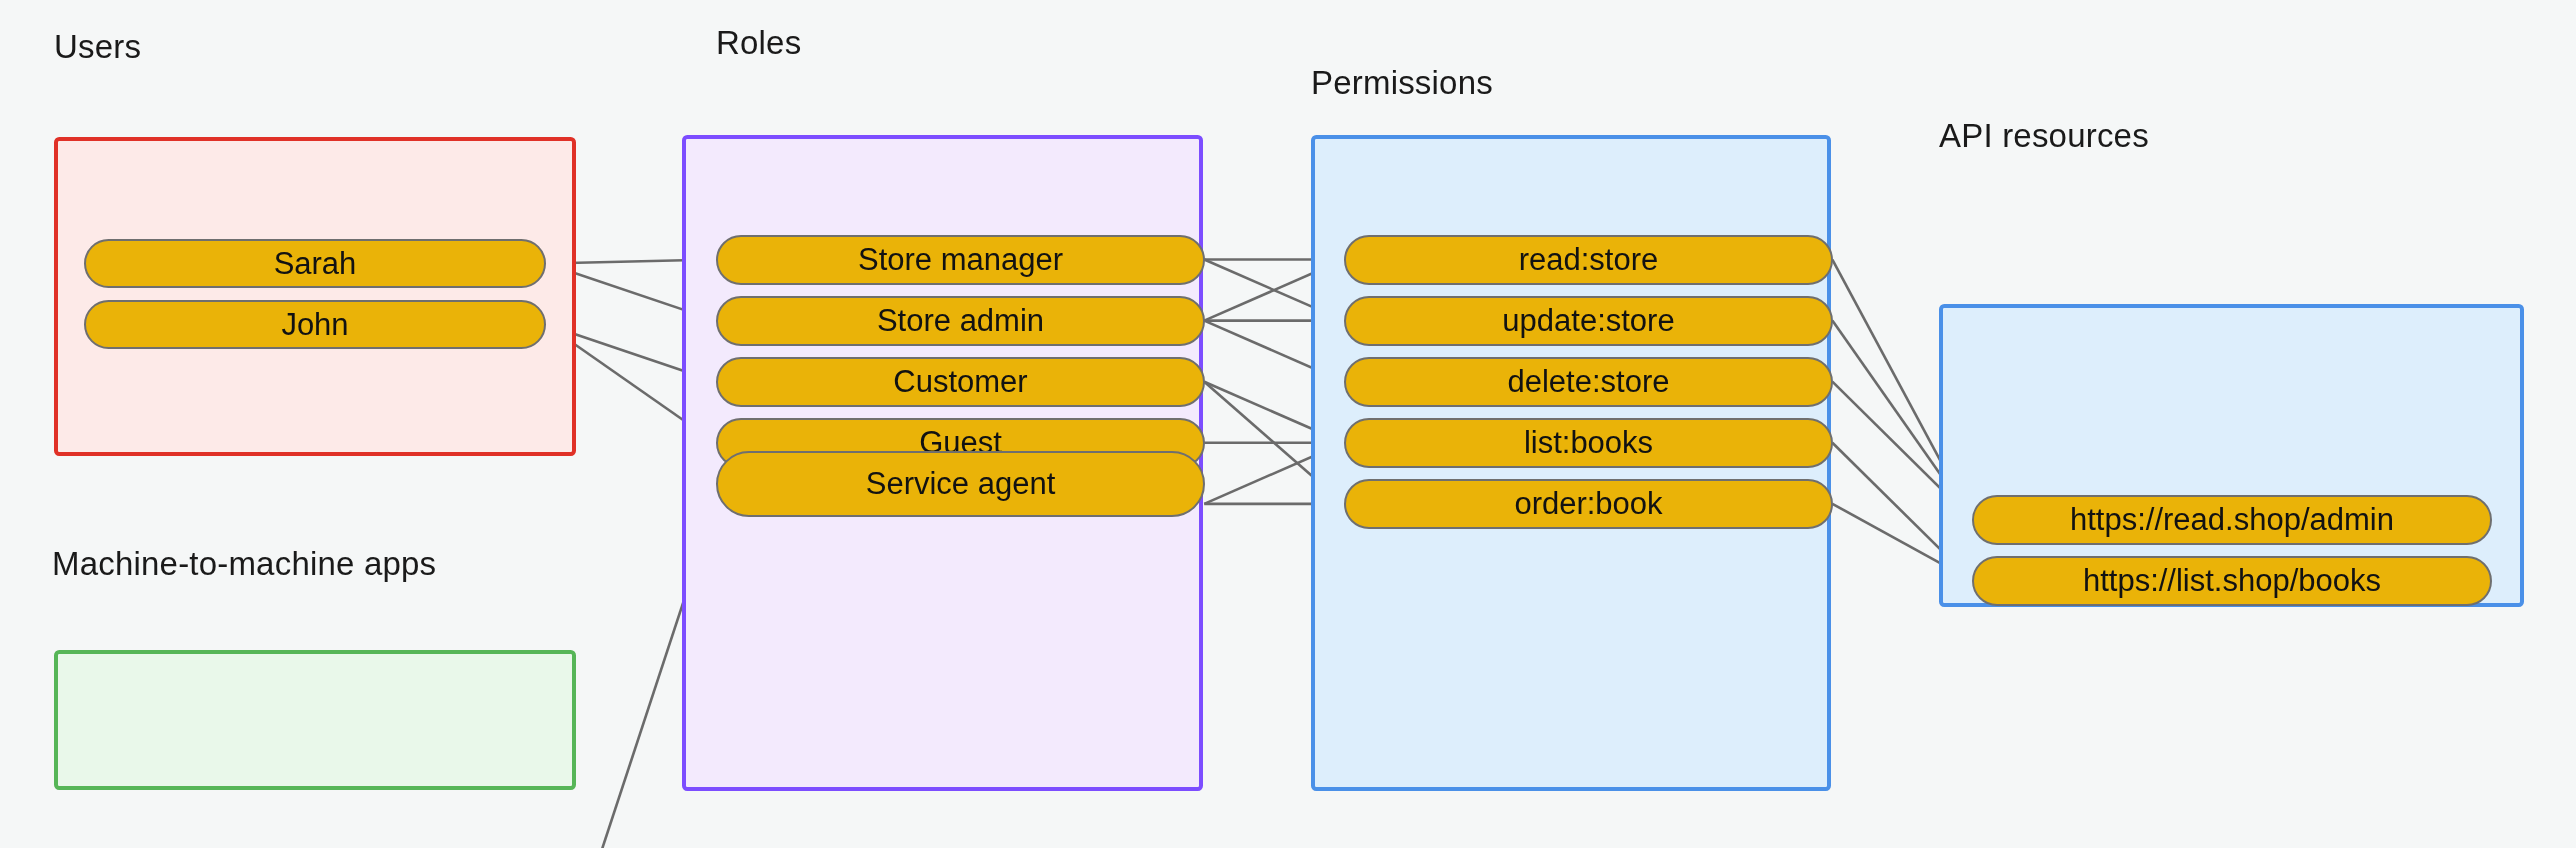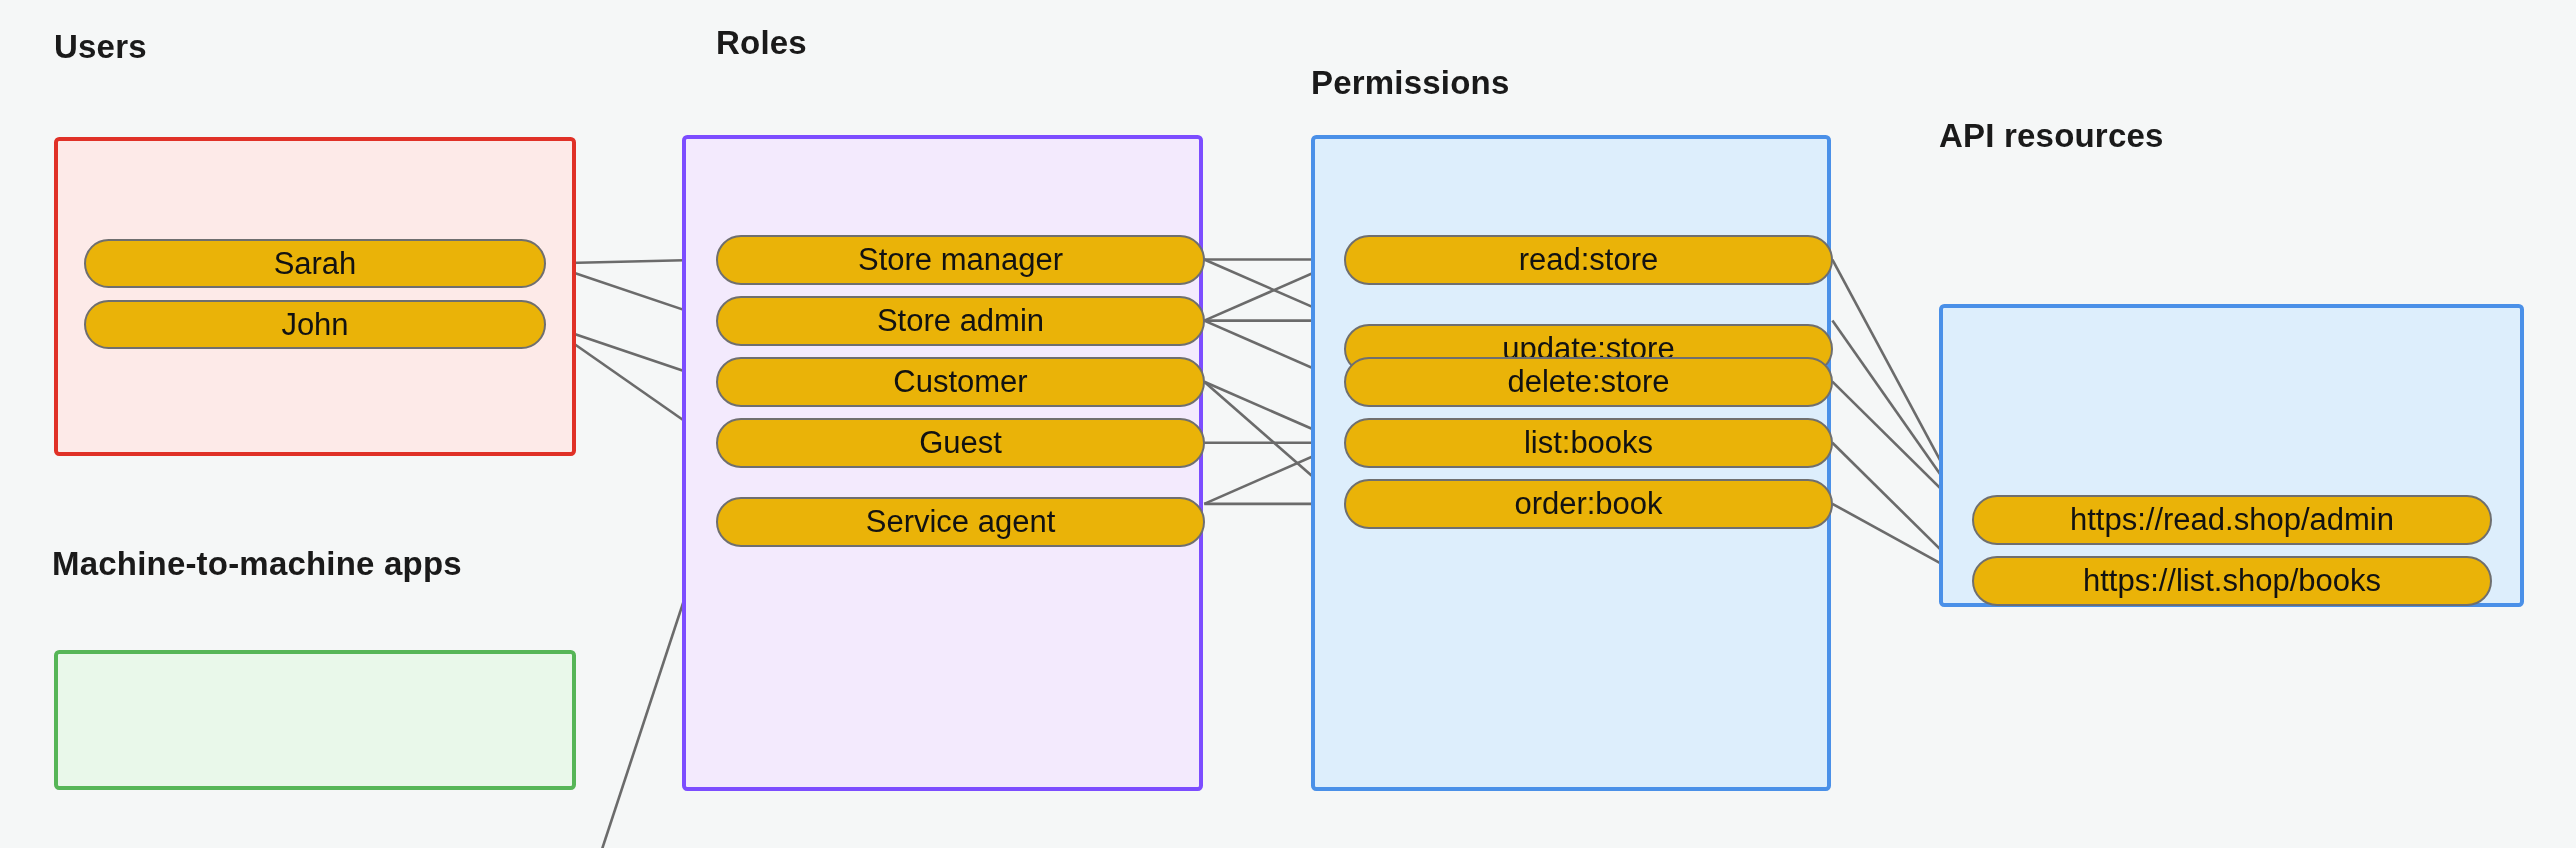--- a/index.html
+++ b/index.html
@@ -14,7 +14,7 @@
   #edges{position:absolute;left:0;top:0;width:2576px;height:848px;z-index:1;pointer-events:none;}
 
   .group{position:absolute;box-sizing:border-box;border-width:4.4px;border-style:solid;border-radius:5.2px;z-index:2;}
-  .group-label{position:absolute;font-size:33px;color:#1a1a1a;letter-spacing:0.2px;white-space:nowrap;z-index:3;font-weight:bold;}
+  .group-label{position:absolute;font-size:33px;color:#1a1a1a;letter-spacing:0.2px;white-space:nowrap;z-index:3;}
 
   .pill{
     position:absolute;box-sizing:border-box;

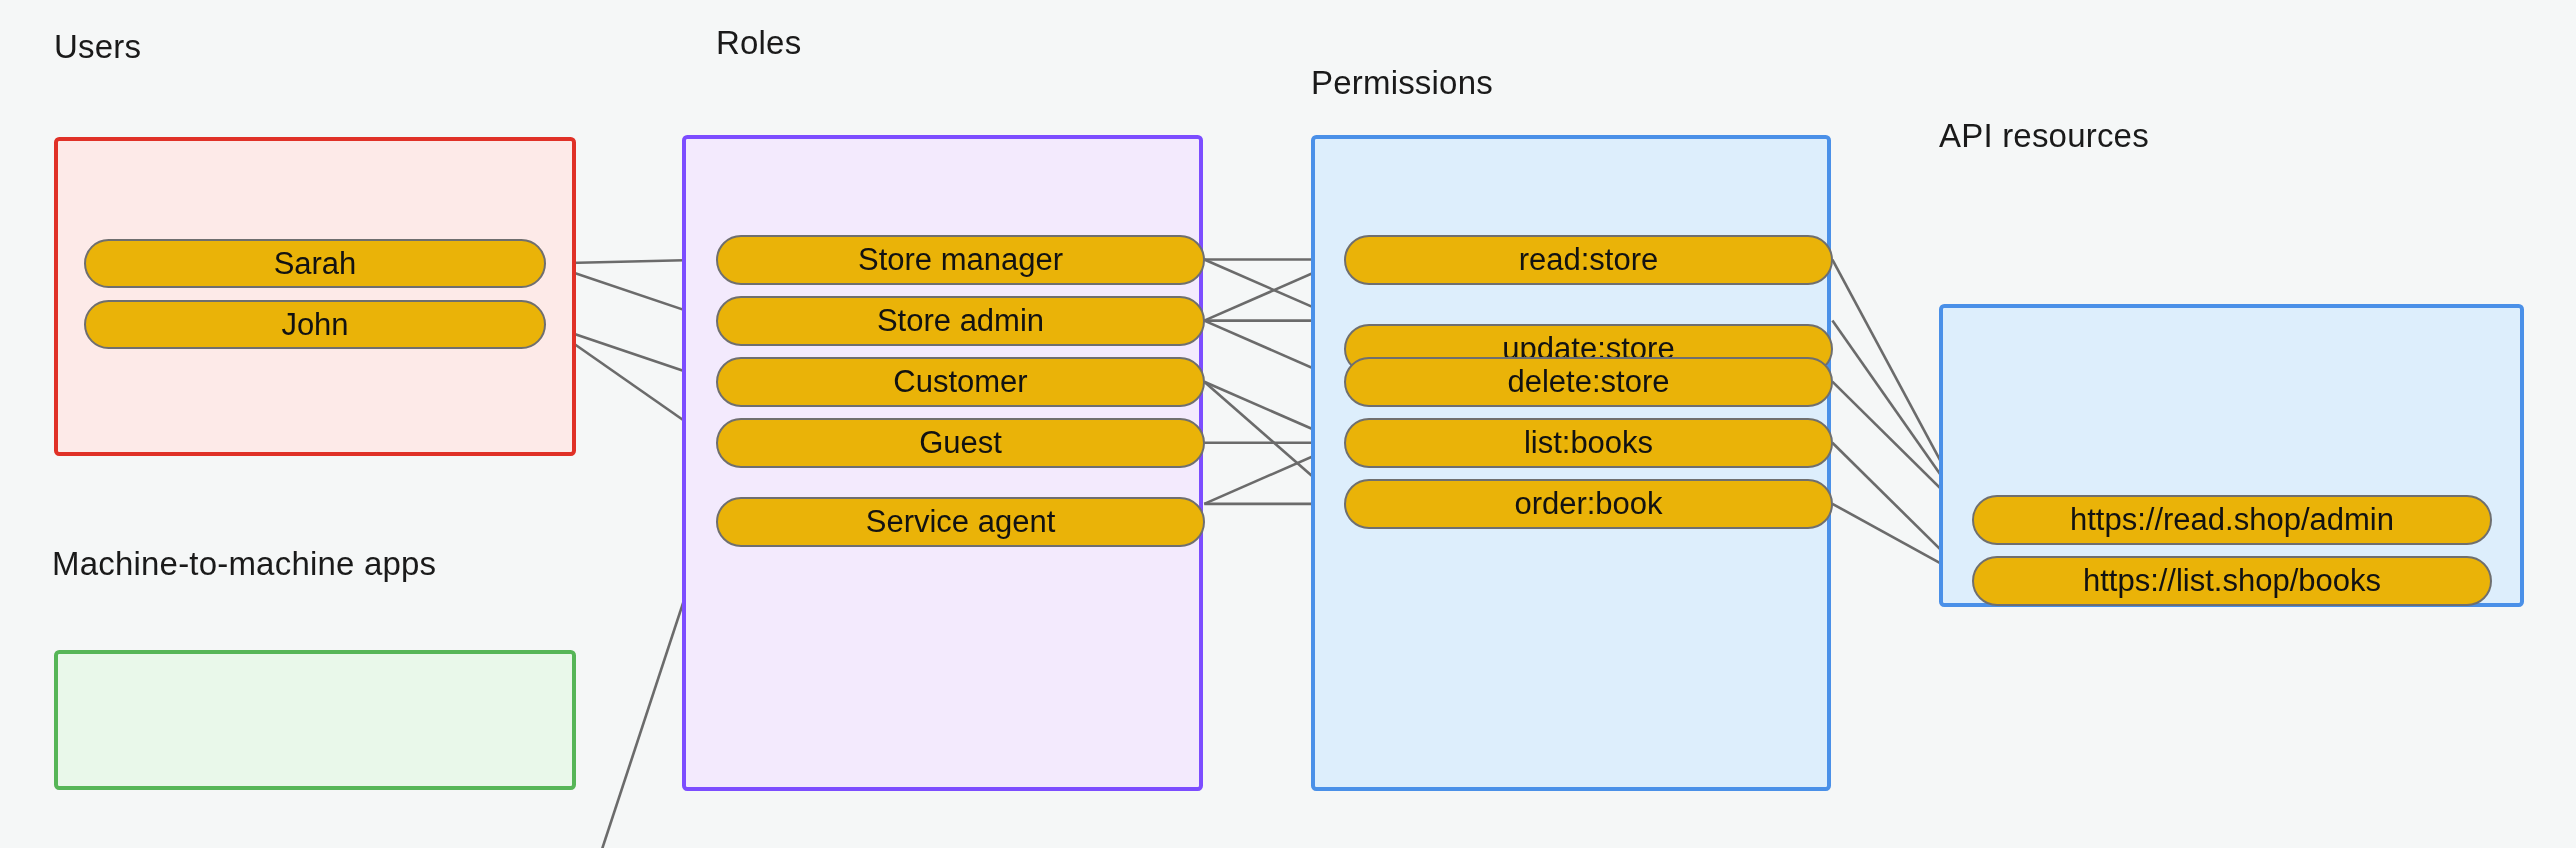--- a/index.html
+++ b/index.html
@@ -83,7 +83,7 @@
       <div class="pill" style="left: 716px; top: 418px; width: 489px; height: 50px;">Guest</div>
       <div class="pill" style="left: 716px; top: 497px; width: 489px; height: 50px;">Service agent</div>
       <div class="pill" style="left: 1344px; top: 235px; width: 489px; height: 50px;">read:store</div>
-      <div class="pill" style="left: 1344px; top: 296px; width: 489px; height: 50px; margin-top: 28px;">update:store</div>
+      <div class="pill" style="left: 1344px; top: 296px; width: 489px; height: 50px;">update:store</div>
       <div class="pill" style="left: 1344px; top: 357px; width: 489px; height: 50px;">delete:store</div>
       <div class="pill" style="left: 1344px; top: 418px; width: 489px; height: 50px;">list:books</div>
       <div class="pill" style="left: 1344px; top: 479px; width: 489px; height: 50px;">order:book</div>

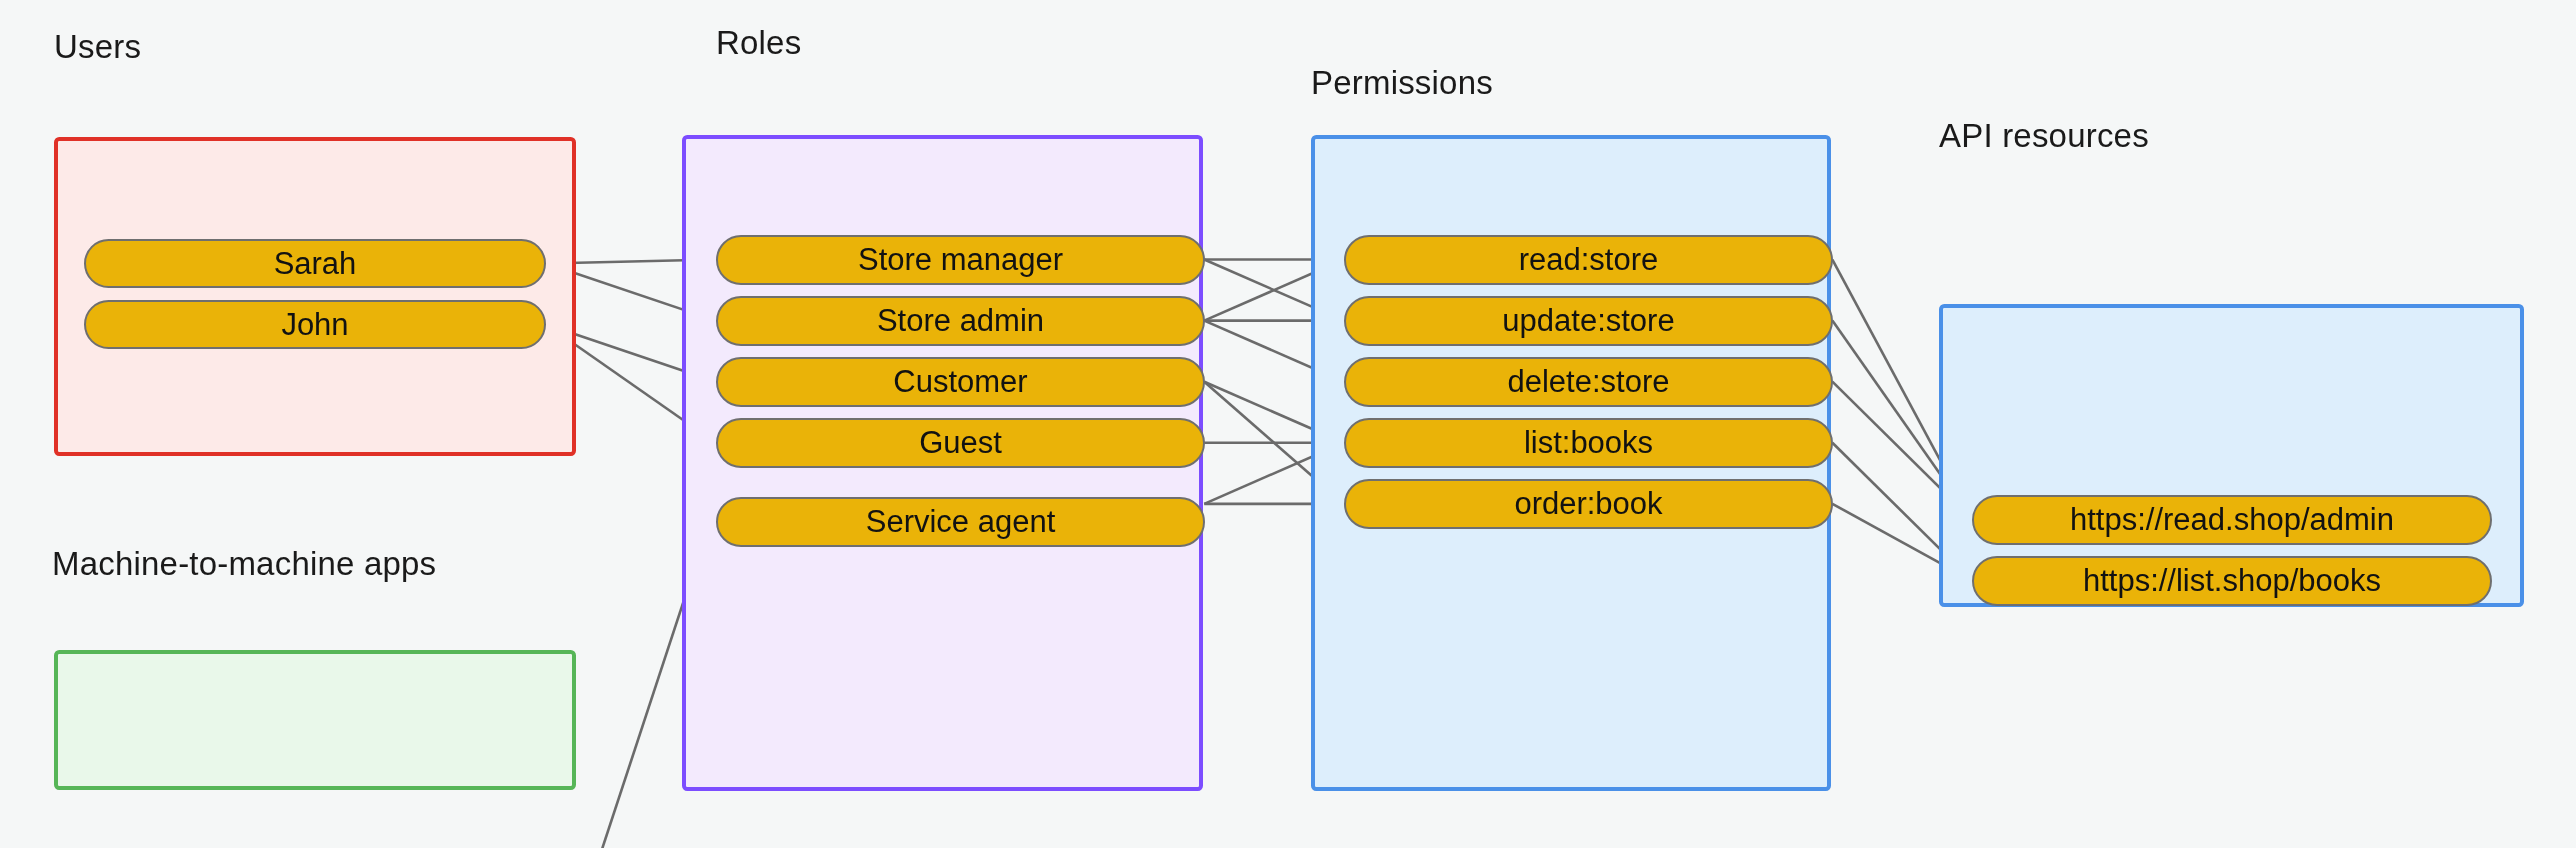--- a/index.html
+++ b/index.html
@@ -81,7 +81,7 @@
       <div class="pill" style="left: 716px; top: 296px; width: 489px; height: 50px;">Store admin</div>
       <div class="pill" style="left: 716px; top: 357px; width: 489px; height: 50px;">Customer</div>
       <div class="pill" style="left: 716px; top: 418px; width: 489px; height: 50px;">Guest</div>
-      <div class="pill" style="left: 716px; top: 497px; width: 489px; height: 50px;">Service agent</div>
+      <div class="pill" style="left: 716px; top: 451px; width: 489px; height: 66px;">Service agent</div>
       <div class="pill" style="left: 1344px; top: 235px; width: 489px; height: 50px;">read:store</div>
       <div class="pill" style="left: 1344px; top: 296px; width: 489px; height: 50px;">update:store</div>
       <div class="pill" style="left: 1344px; top: 357px; width: 489px; height: 50px;">delete:store</div>

